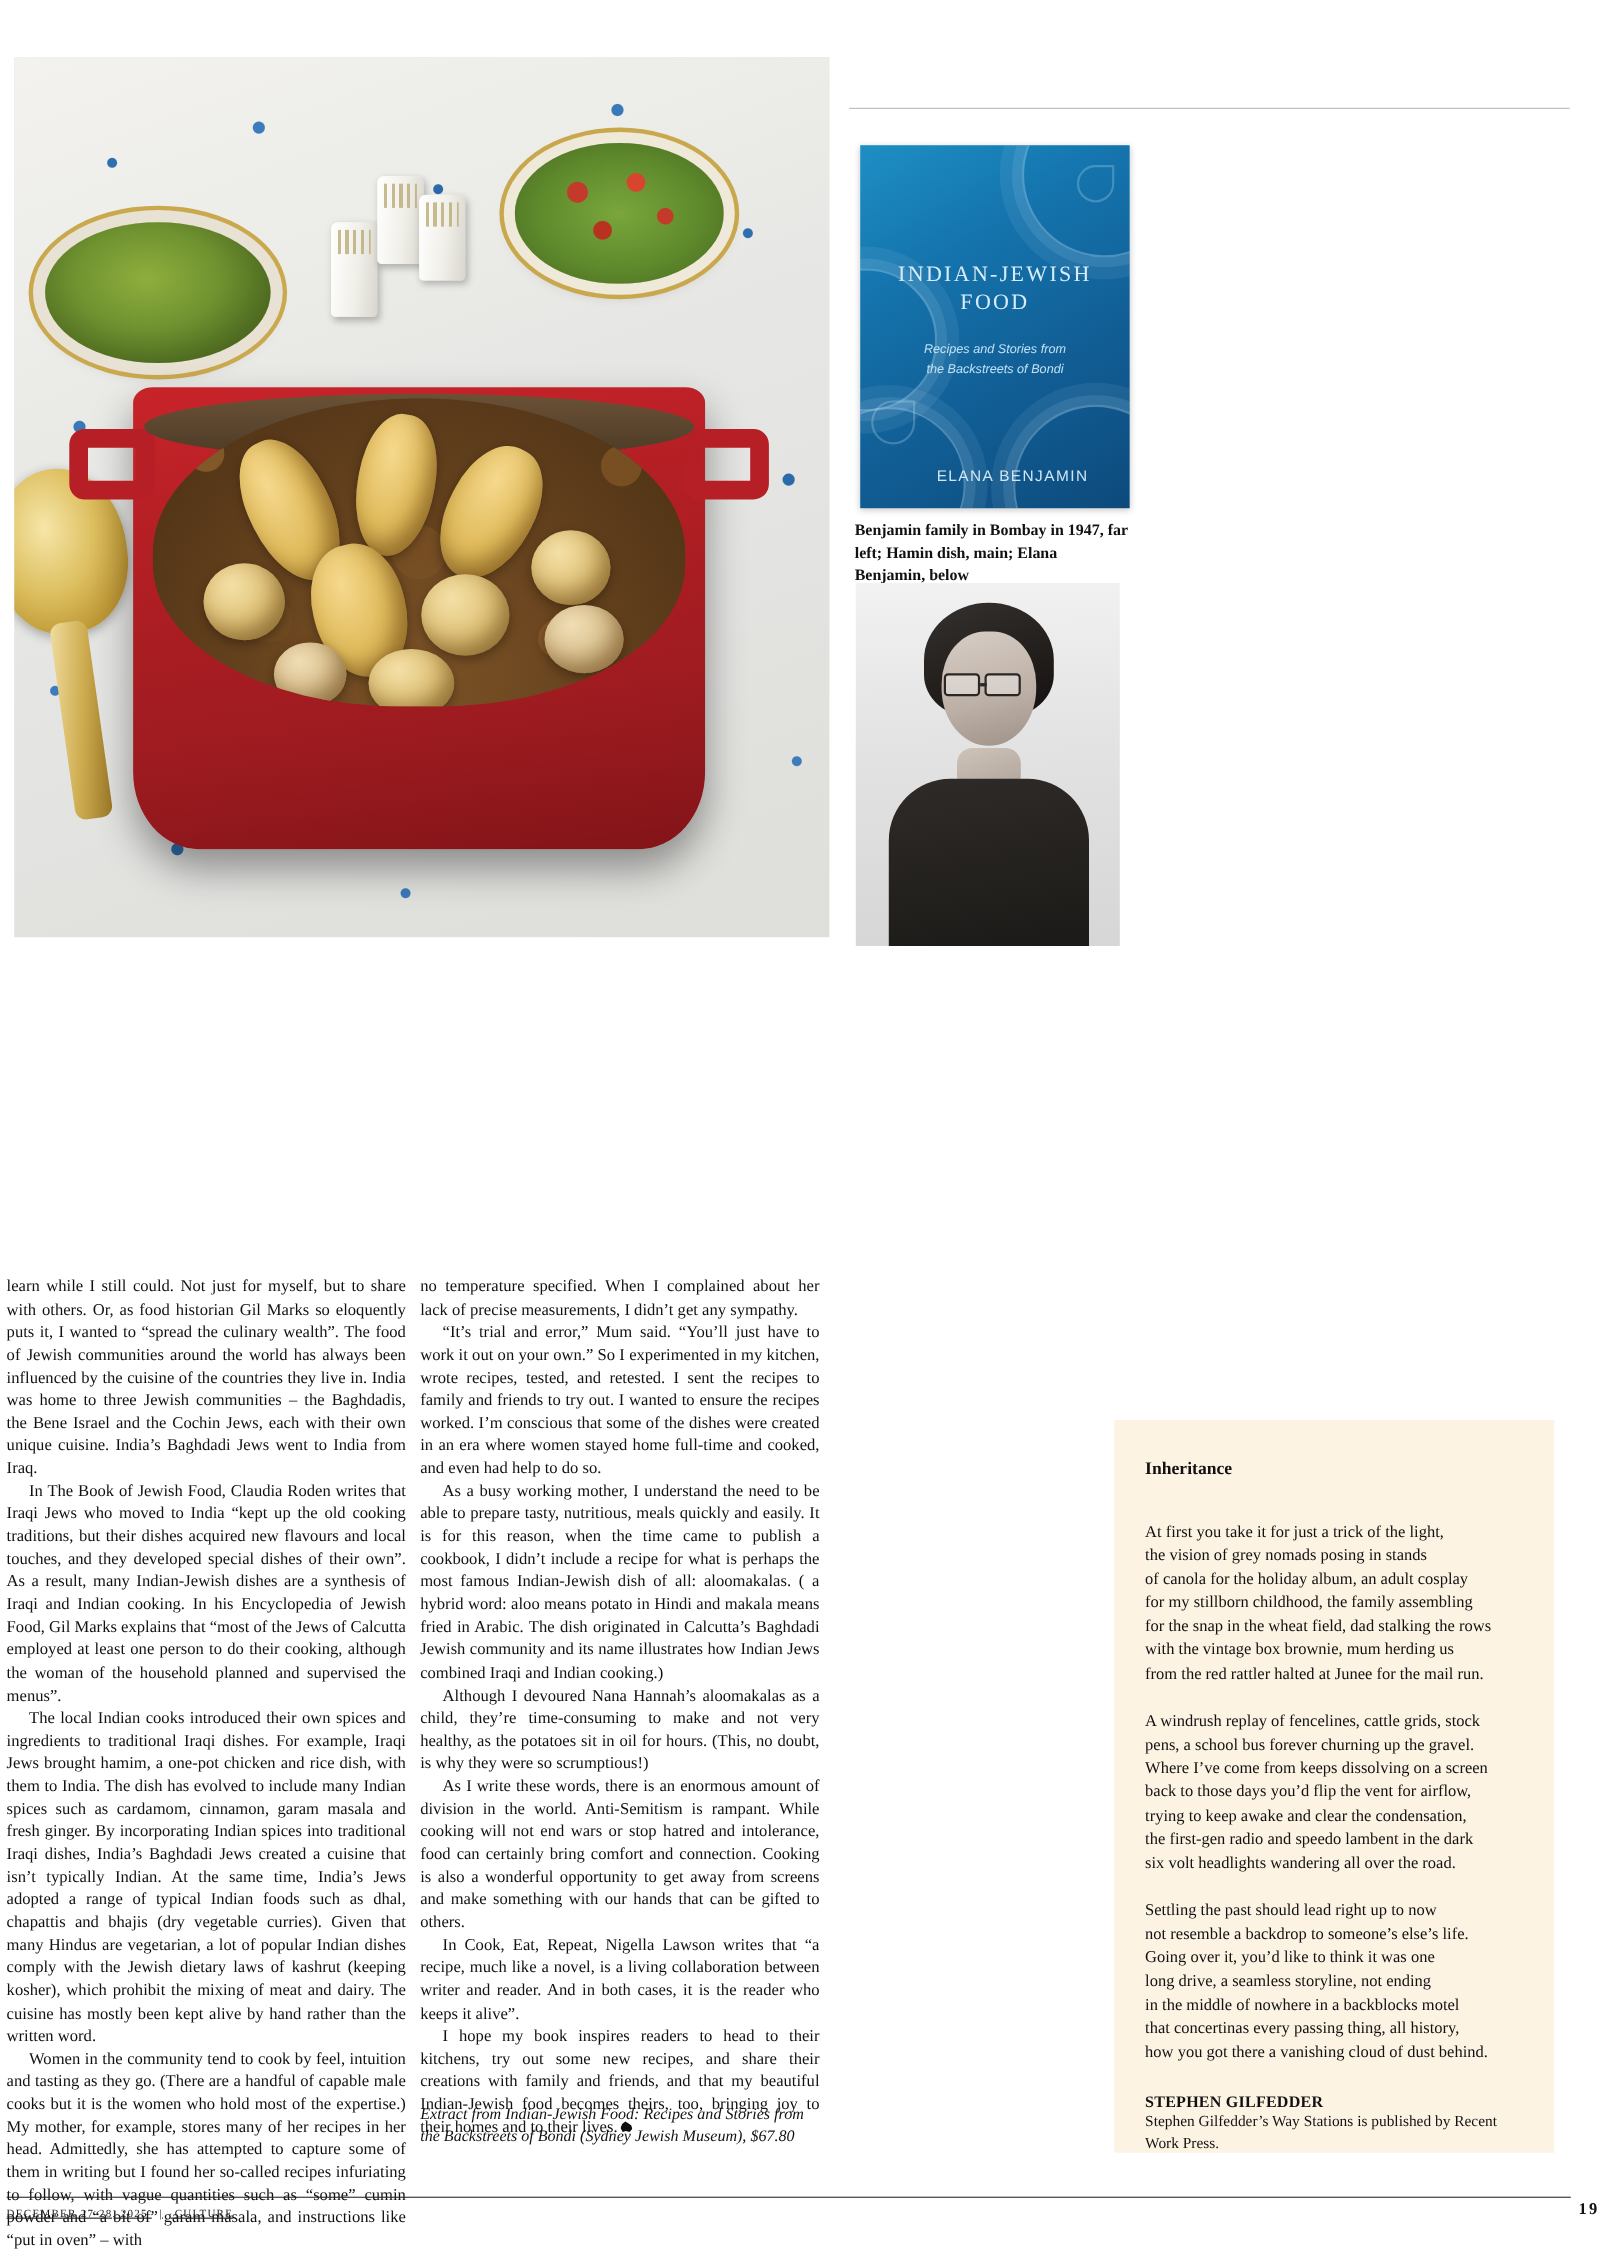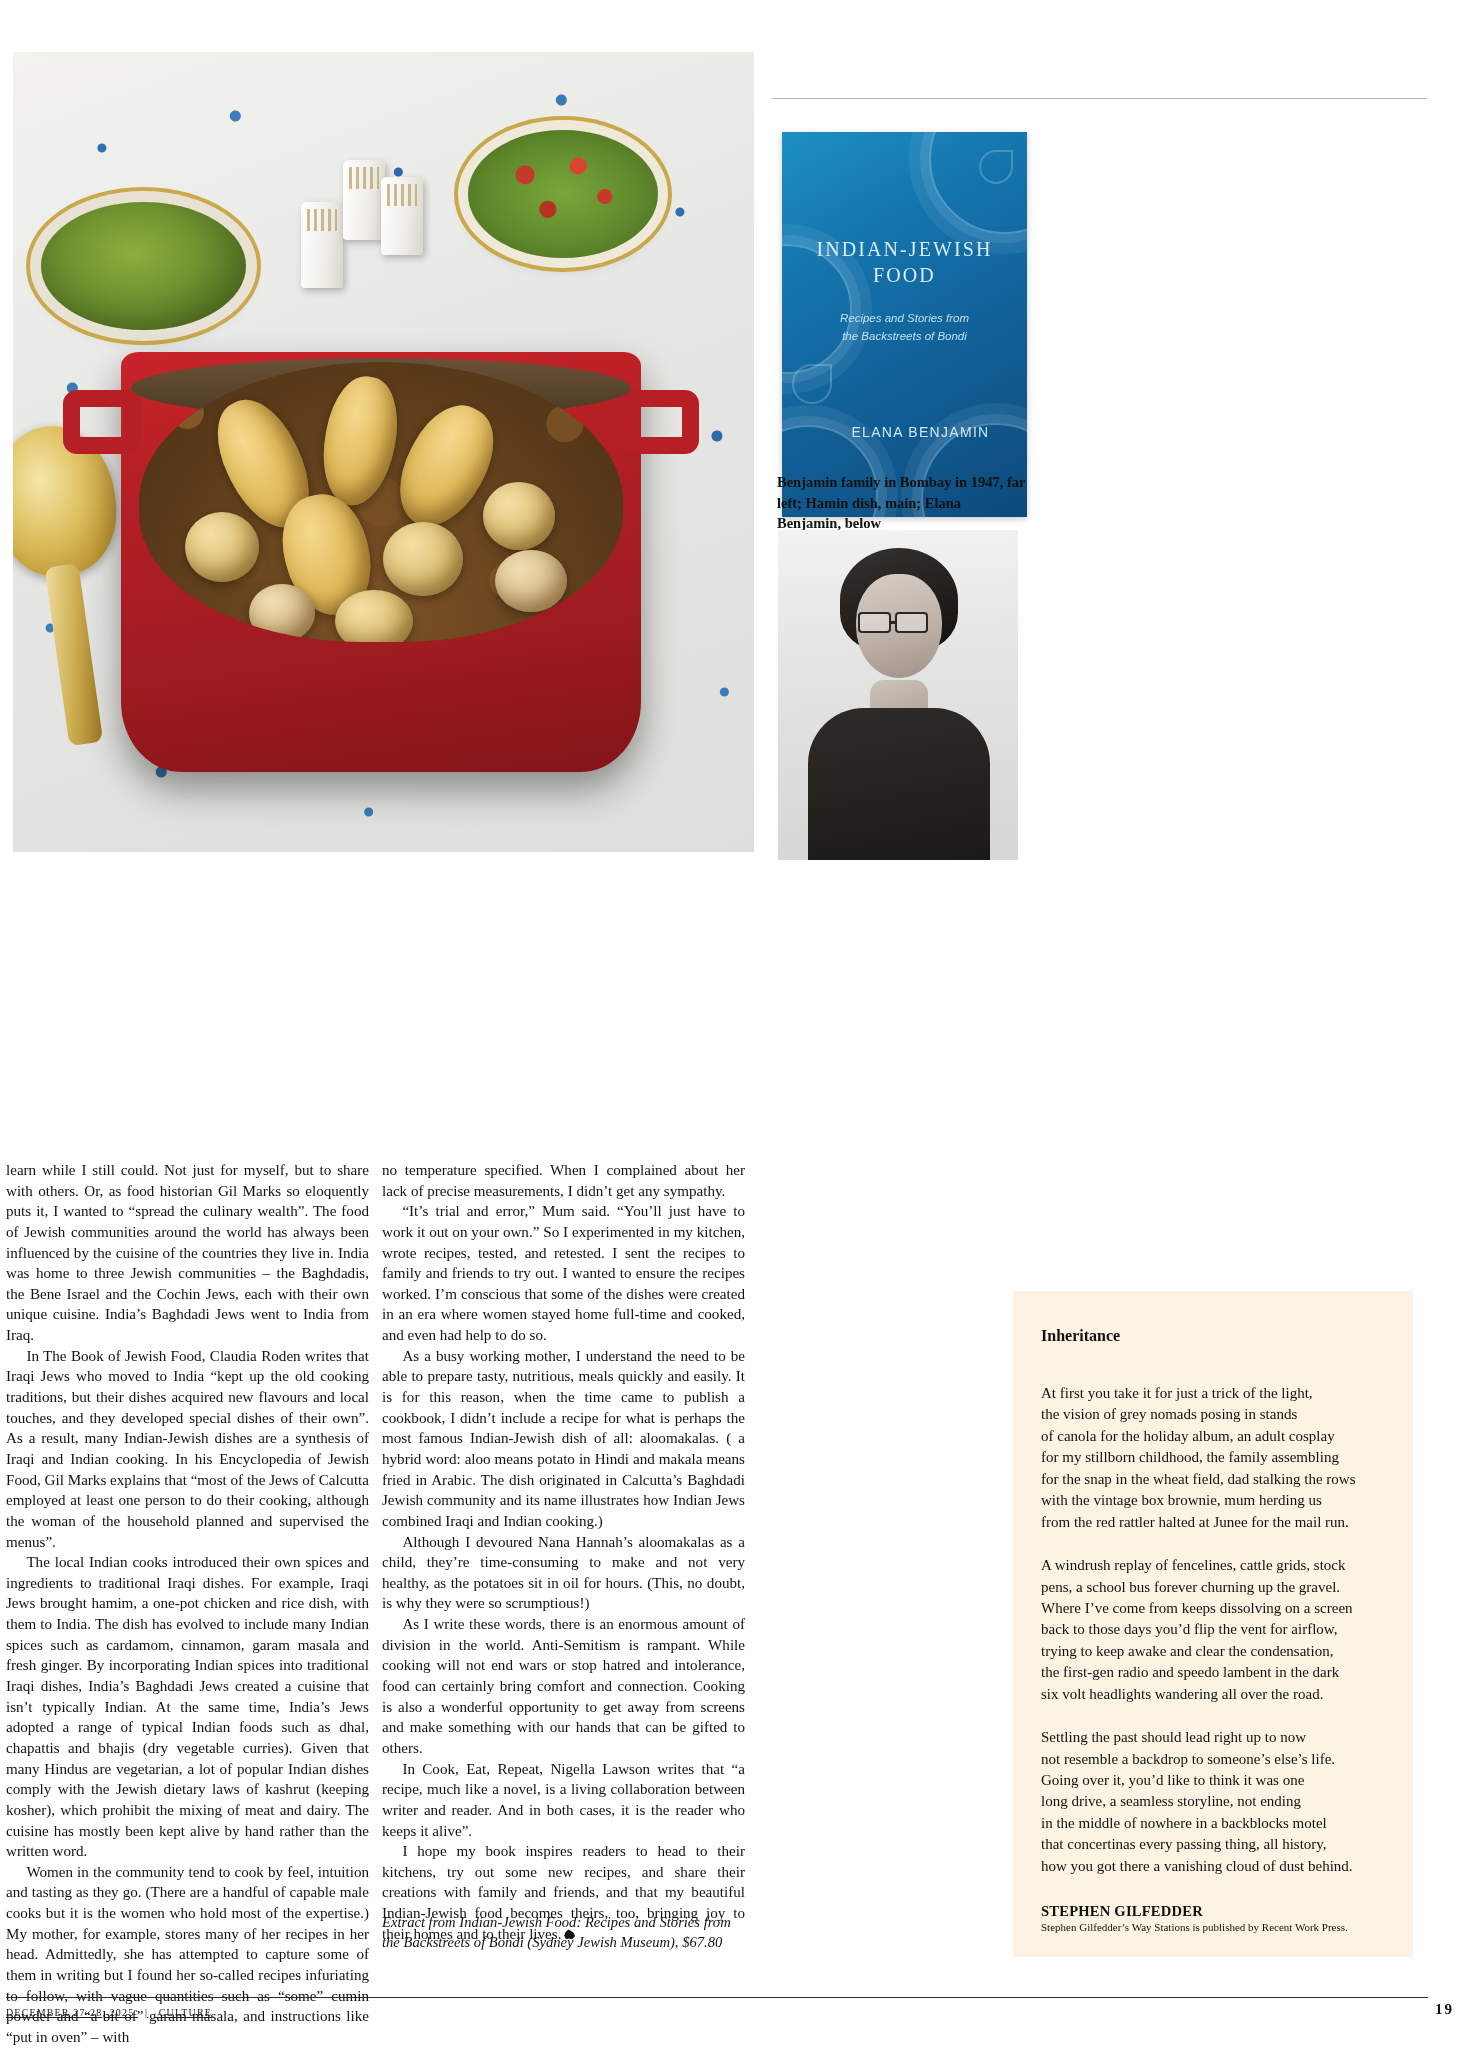--- a/index.html
+++ b/index.html
@@ -175,7 +175,7 @@
   .book-cover {
     position: absolute;
     left: 782px; top: 132px;
-    width: 245px; height: 385px;
+    width: 245px; height: 330px;
     background: linear-gradient(150deg, #1d8fc4 0%, #1574ad 30%, #115f96 62%, #0d4a7c 100%);
     overflow: hidden;
     box-shadow: 0 2px 6px rgba(0,0,0,.22);

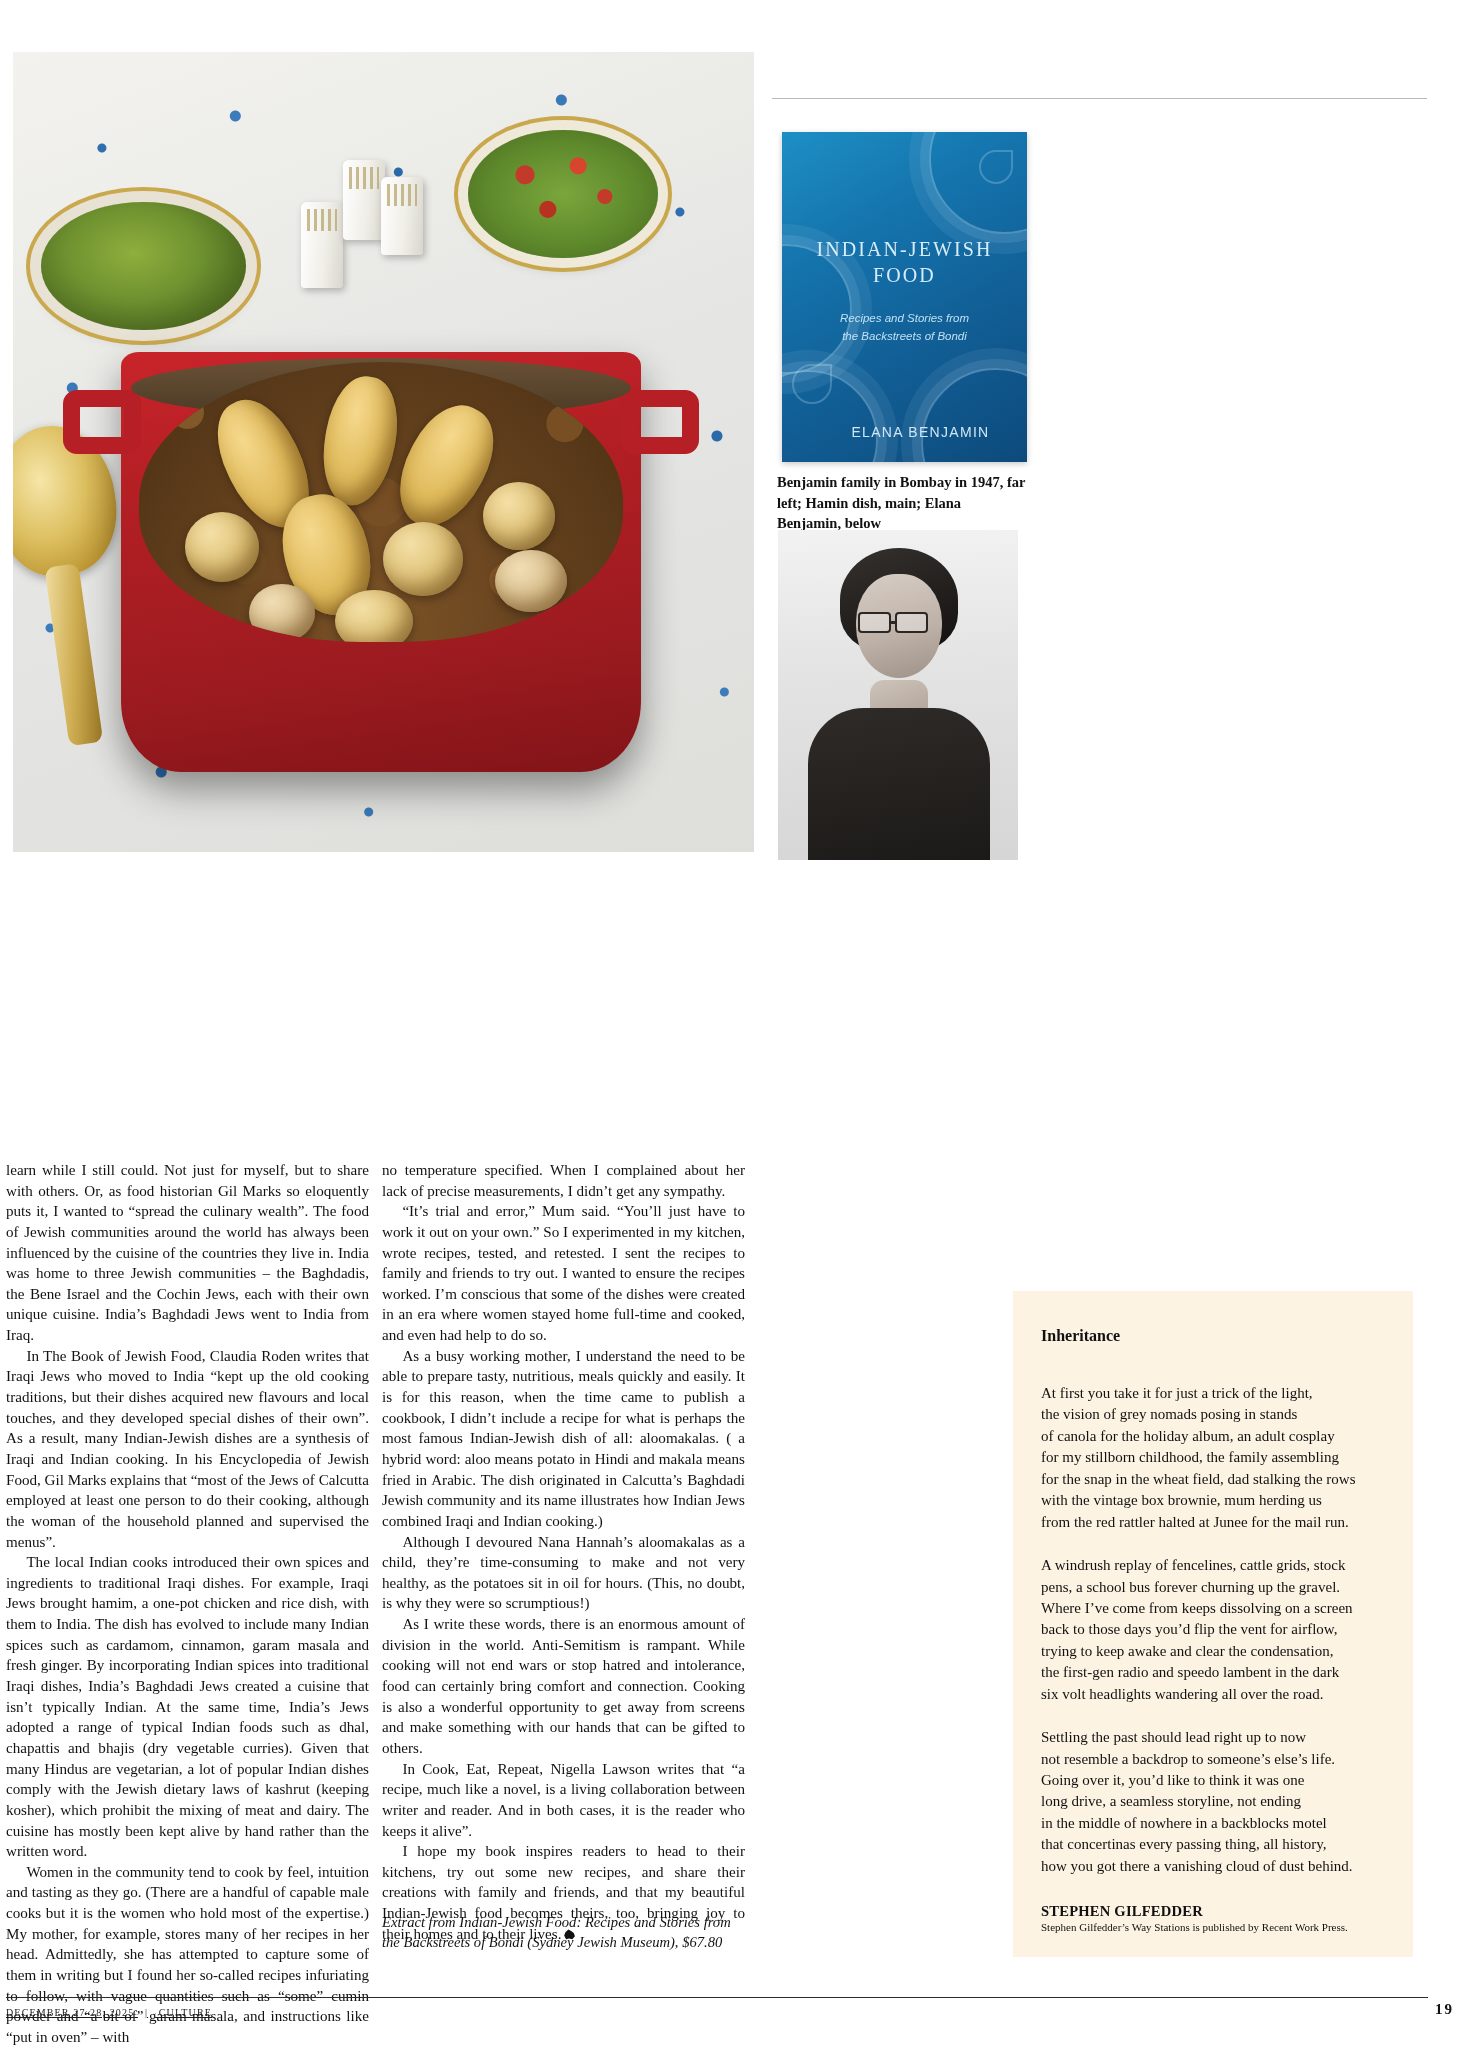--- a/index.html
+++ b/index.html
@@ -346,7 +346,7 @@
   }
   .poem-note {
     font-family: "Liberation Serif", serif;
-    font-size: 11px;
+    font-size: 14px;
     line-height: 1.4;
     color: #111;
   }

